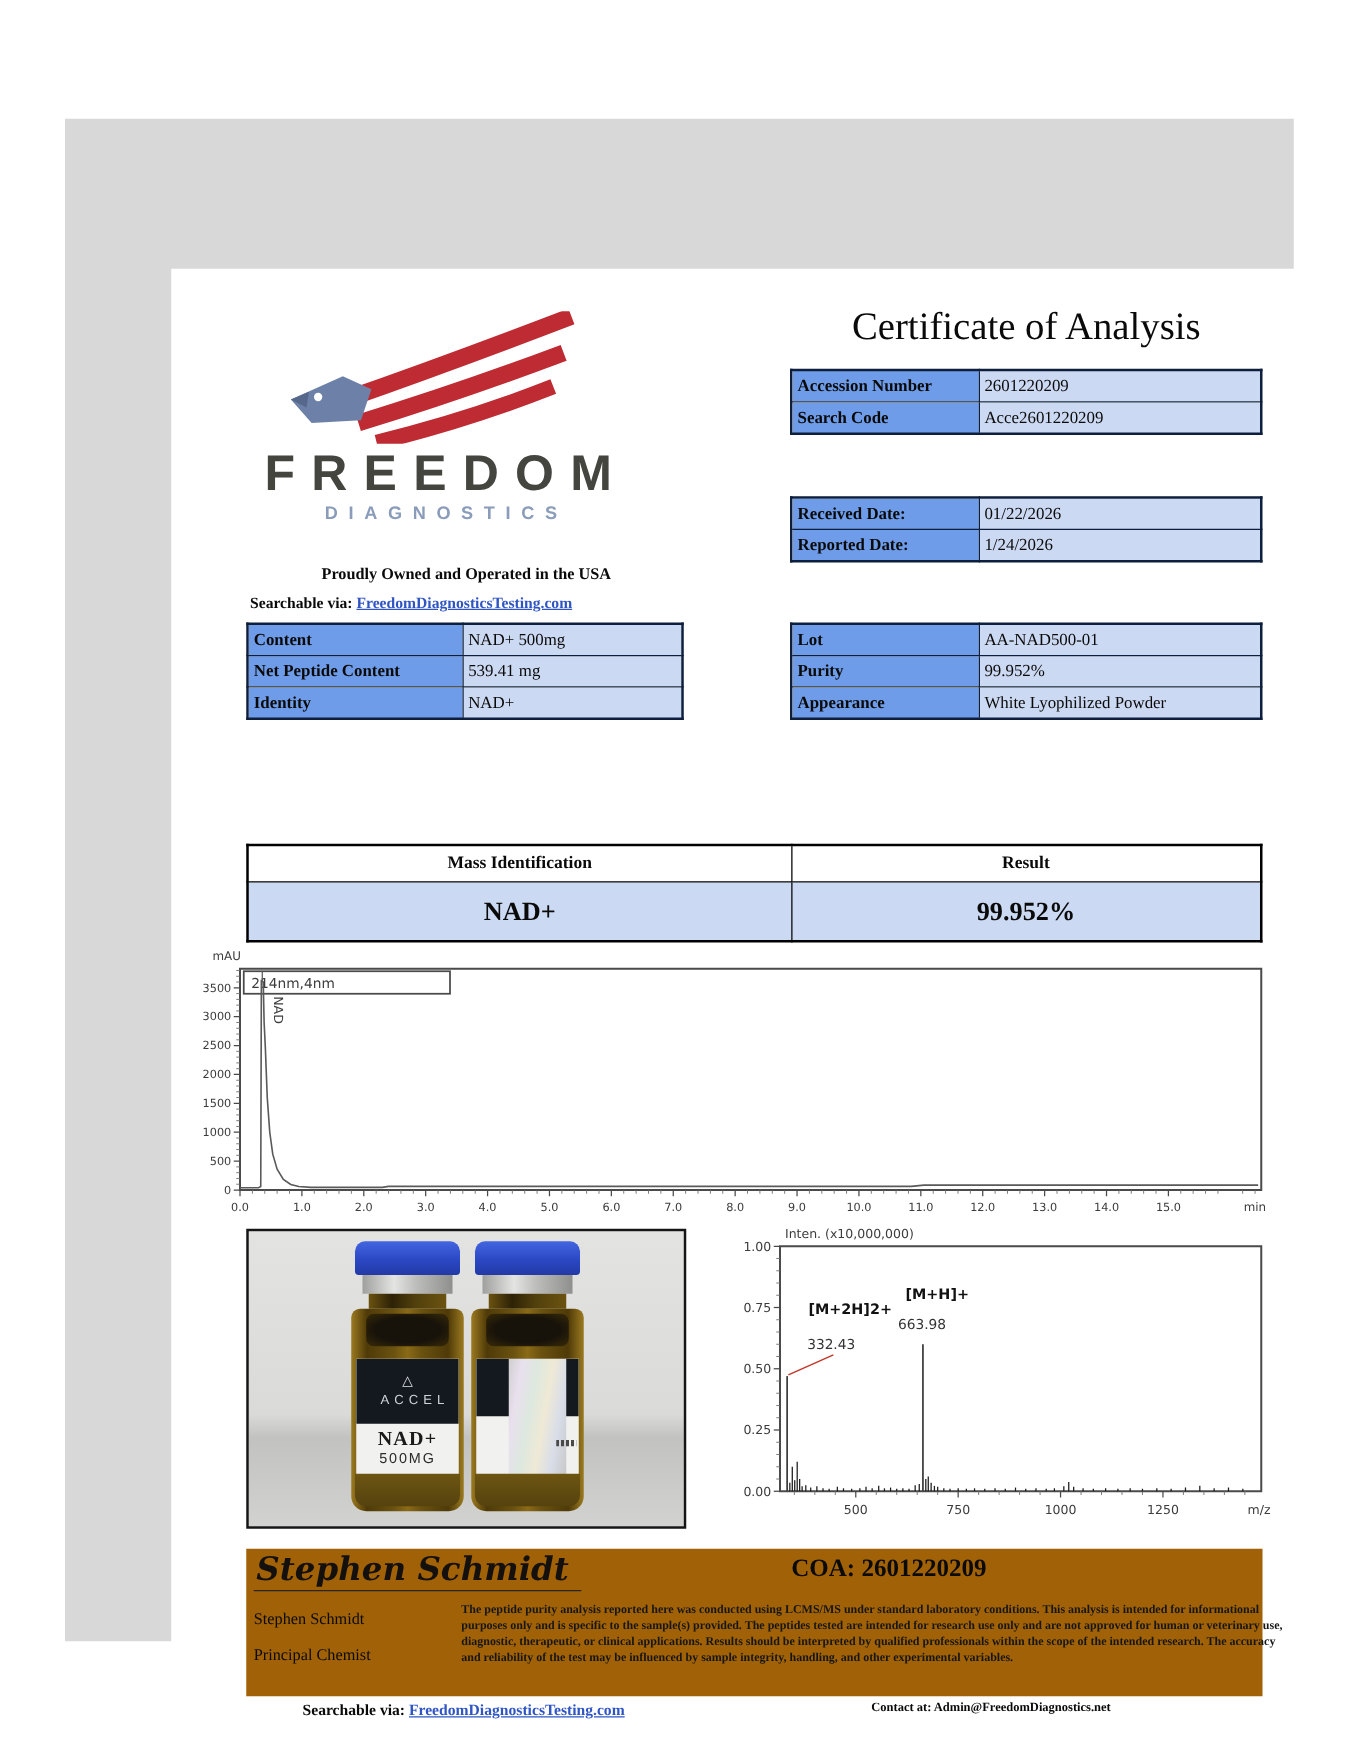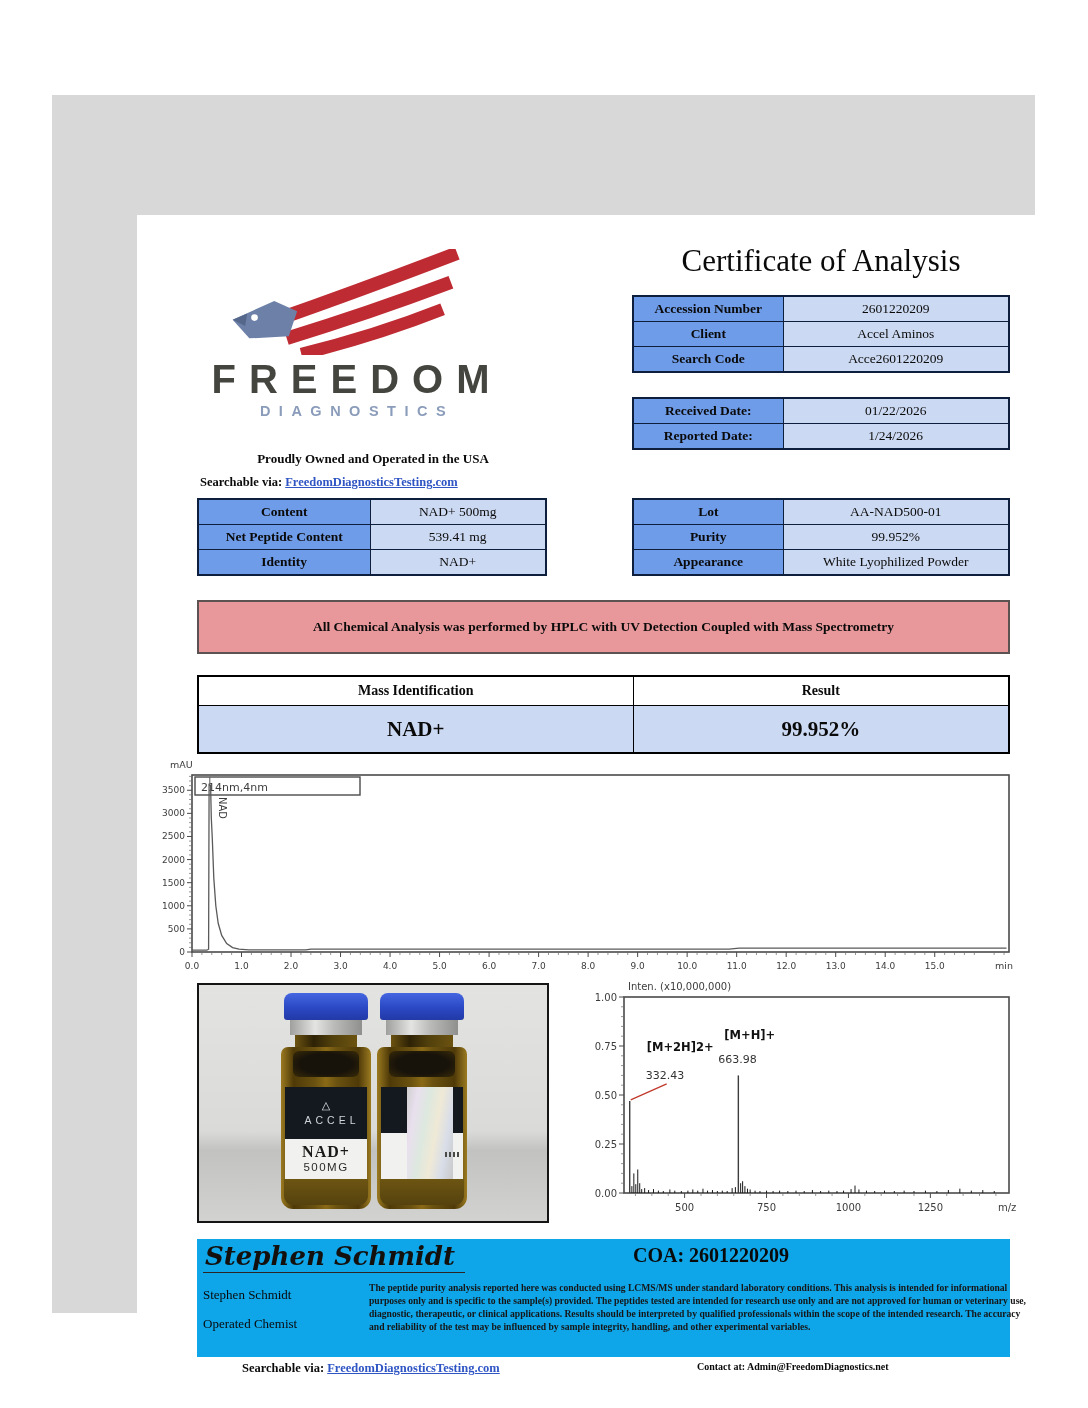--- a/index.html
+++ b/index.html
@@ -21,7 +21,7 @@
 
   
   table.ftable{border-collapse:collapse;font-family:"Liberation Serif",serif;font-size:13.5px;table-layout:fixed;}
-  table.ftable td{border:1.6px solid #0d1f3c;padding:1px 14px;height:22px;overflow:hidden;white-space:nowrap;text-align:center;}
+  table.ftable td{border:1.6px solid #0d1f3c;padding:1px 4px;height:22px;overflow:hidden;white-space:nowrap;}
   table.ftable{border:2px solid #0d1f3c;}
   td.lab{background:#6f9ce8;font-weight:bold;}
   td.val{background:#ccd9f2;}

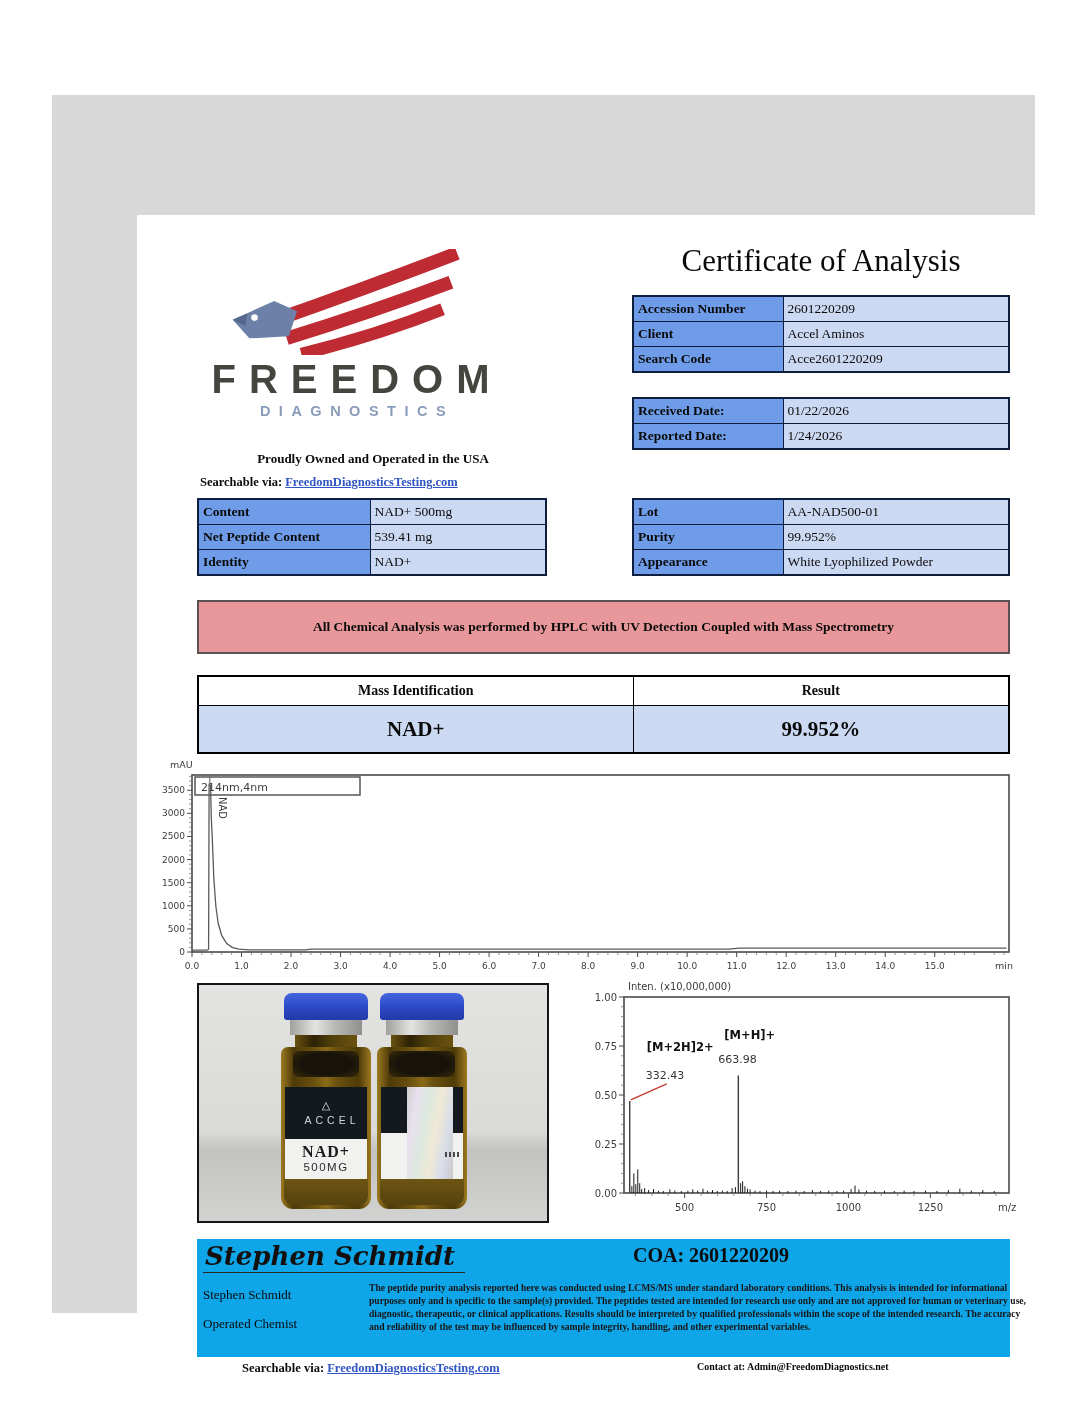--- a/index.html
+++ b/index.html
@@ -110,10 +110,6 @@
           <tr>
             <td class="lab">Accession Number</td>
             <td class="val">2601220209</td>
-          </tr>
-    <tr>
-            <td class="lab">Client</td>
-            <td class="val">Accel Aminos</td>
           </tr>
     <tr>
             <td class="lab">Search Code</td>

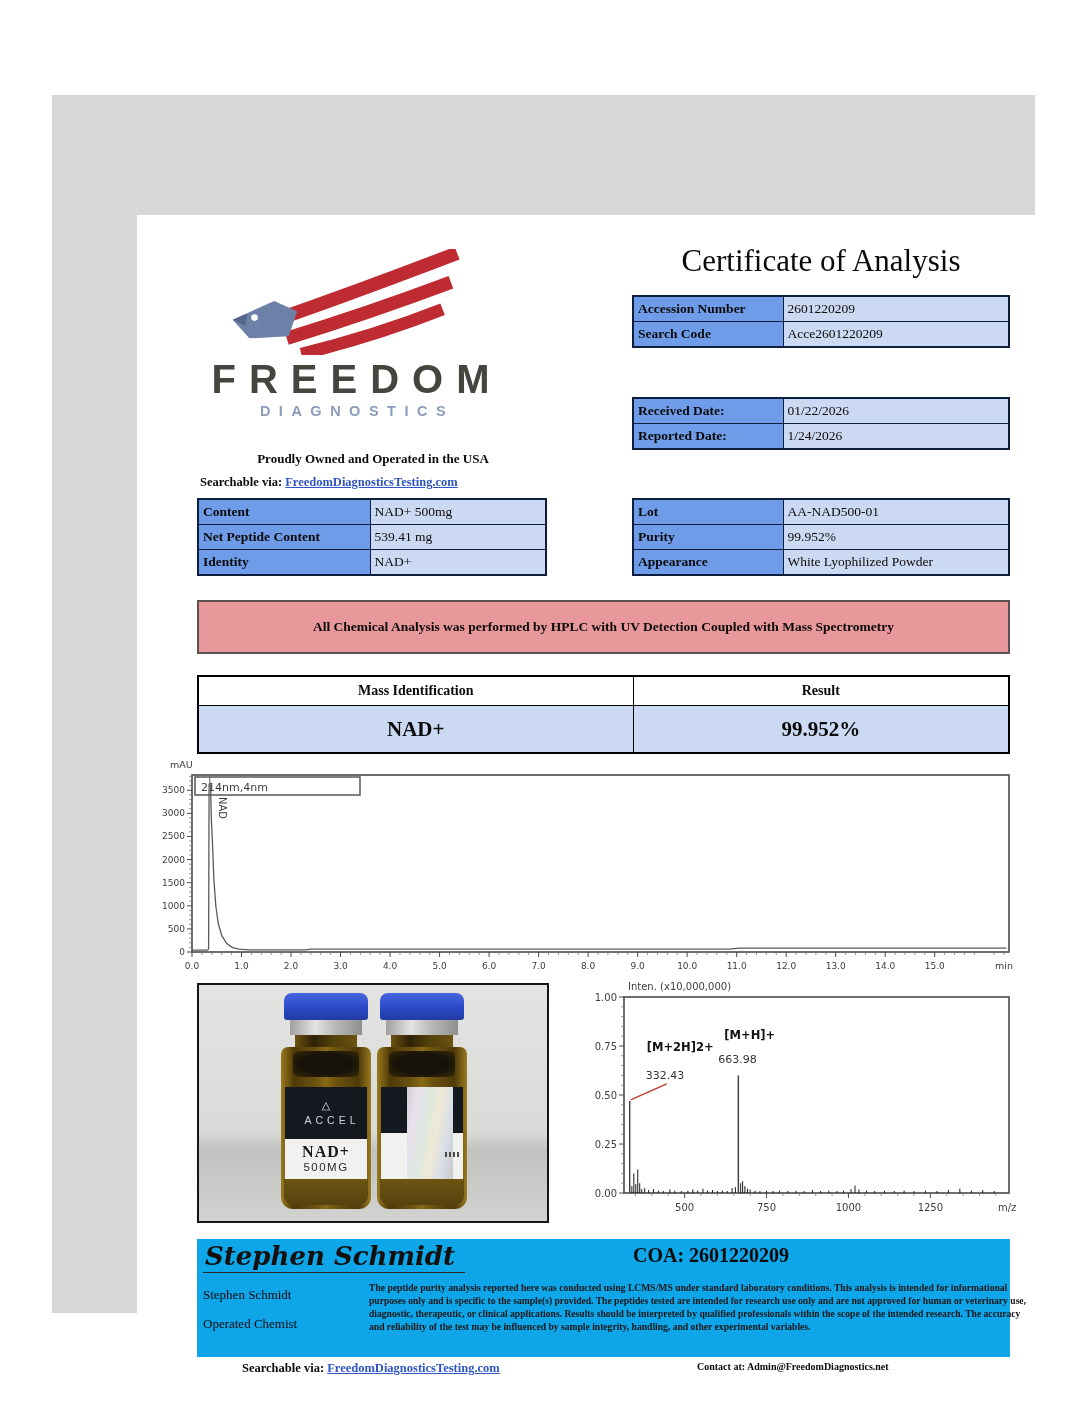--- a/index.html
+++ b/index.html
@@ -177,9 +177,6 @@
   </tbody>
       </table>
 
-  <div class="abs banner">
-    <span>All Chemical Analysis was performed by HPLC with UV Detection Coupled with Mass Spectrometry</span>
-  </div>
 
   <table class="abs masstable">
     <colgroup>

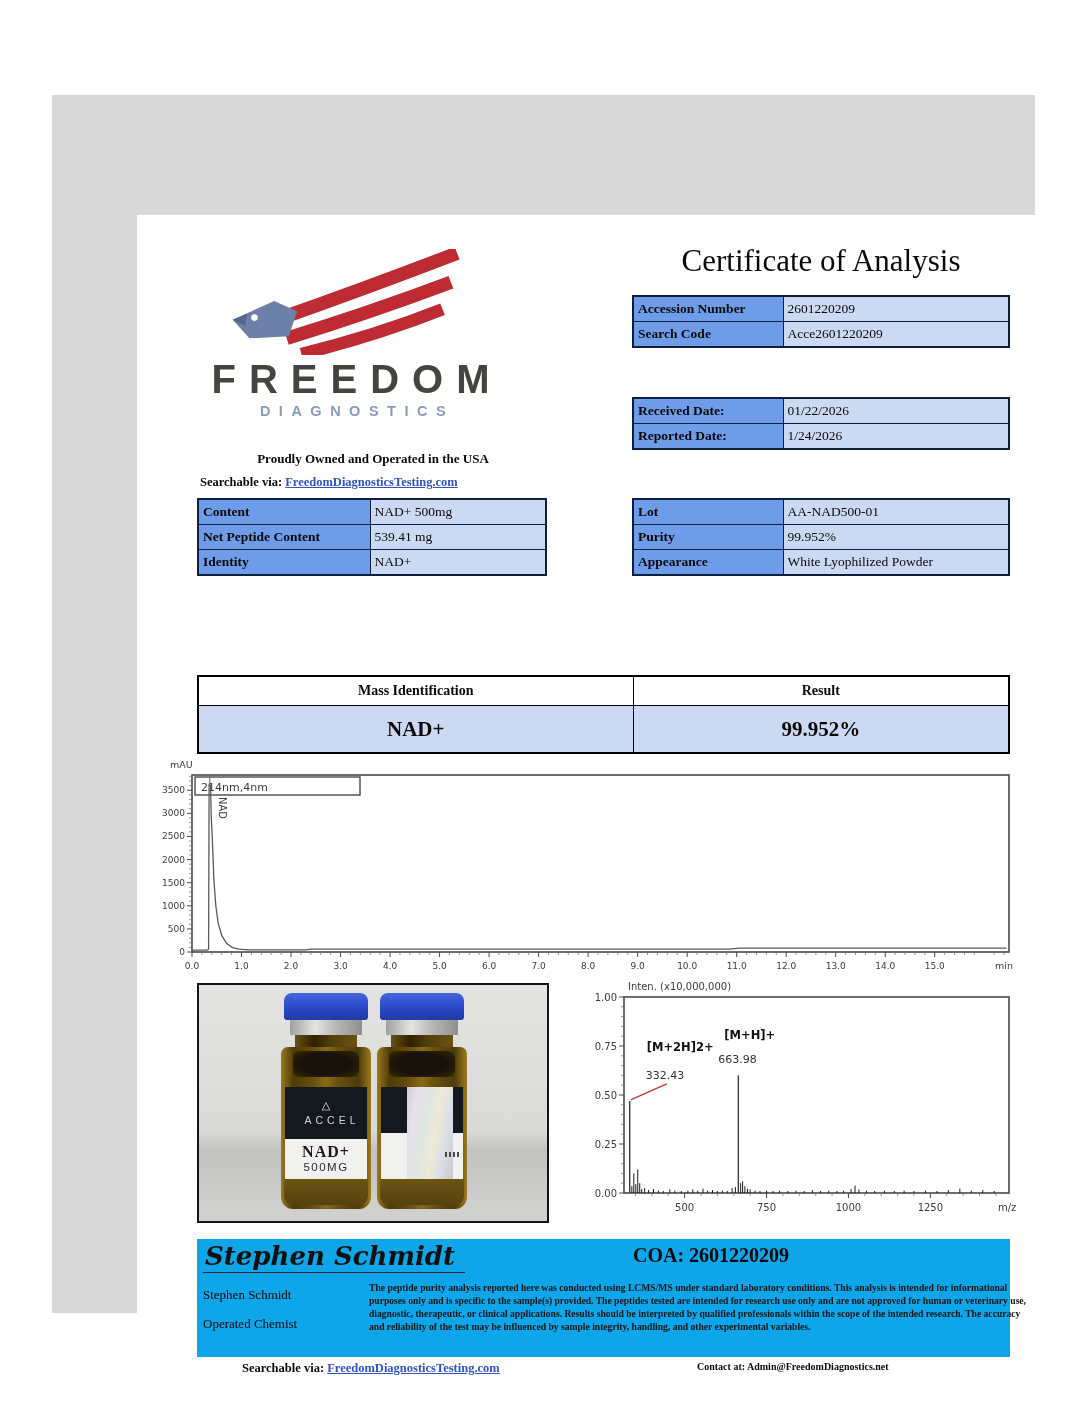--- a/index.html
+++ b/index.html
@@ -66,7 +66,7 @@
     background:repeating-linear-gradient(90deg,#4a4a48 0 2px,transparent 2px 4px);}
 
   
-  .sigbox{left:60px;top:1024px;width:813px;height:118px;background:#0ea5e9;}
+  .sigbox{left:60px;top:1024px;width:813px;height:118px;background:#a16207;}
   .script{position:absolute;left:6px;top:2px;font-family:"DejaVu Serif",serif;font-style:italic;font-weight:600;
     font-size:26px;color:#14100e;border-bottom:1.6px solid #2a2422;padding:0 10px 1px 2px;}
   .signame{position:absolute;left:6px;top:48px;font-size:13px;}

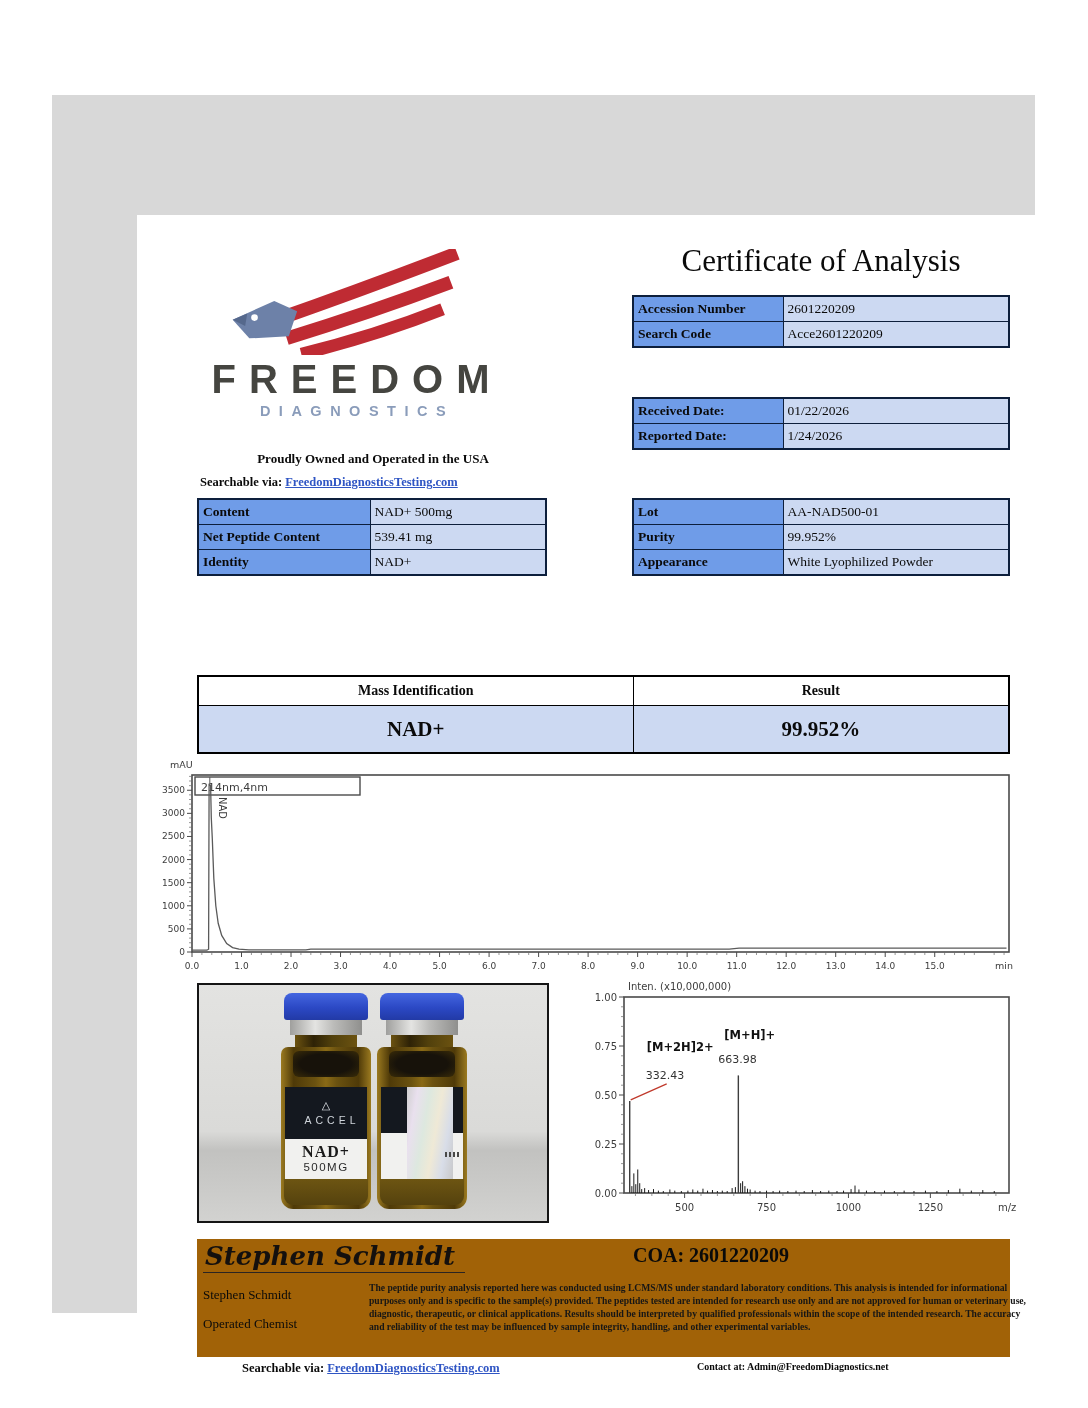--- a/index.html
+++ b/index.html
@@ -515,7 +515,7 @@
   <div class="abs sigbox">
     <div class="script">Stephen Schmidt</div>
     <div class="signame">Stephen Schmidt</div>
-    <div class="sigtitle">Operated Chemist</div>
+    <div class="sigtitle">Principal Chemist</div>
     <div class="coa">COA: 2601220209</div>
     <div class="disc">The peptide purity analysis reported here was conducted using LCMS/MS under standard laboratory conditions. This analysis is intended for informational purposes only and is specific to the sample(s) provided. The peptides tested are intended for research use only and are not approved for human or veterinary use, diagnostic, therapeutic, or clinical applications. Results should be interpreted by qualified professionals within the scope of the intended research. The accuracy and reliability of the test may be influenced by sample integrity, handling, and other experimental variables.</div>
   </div>

